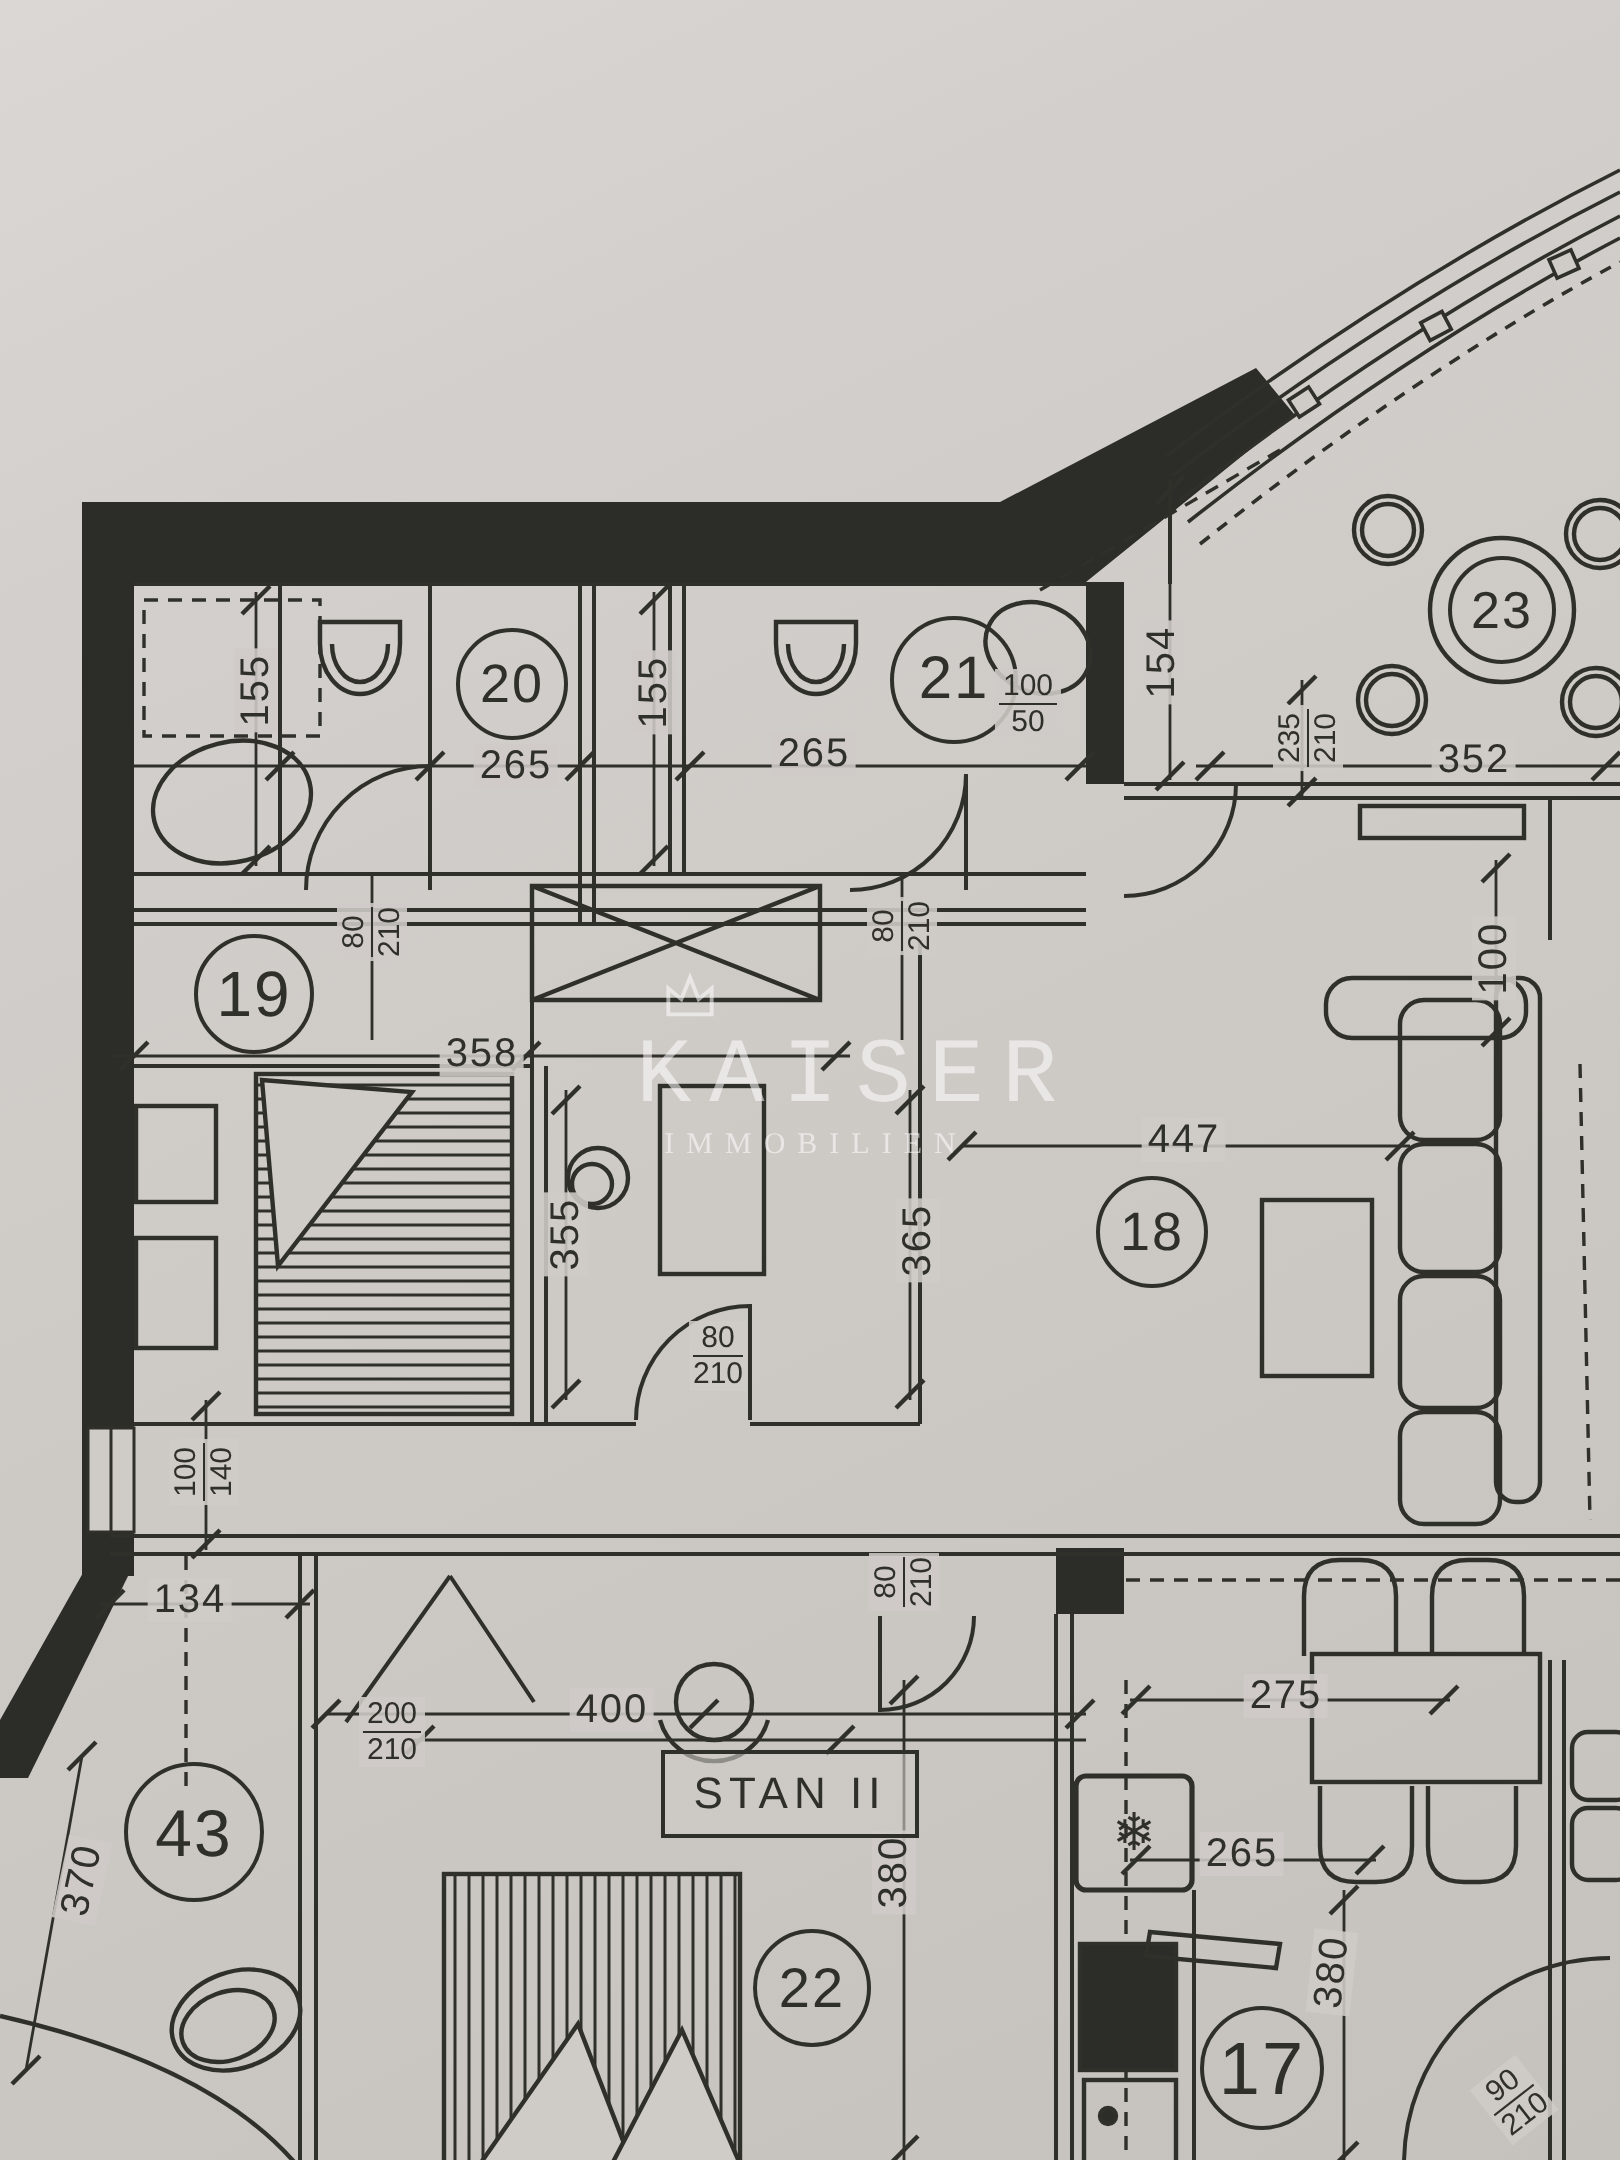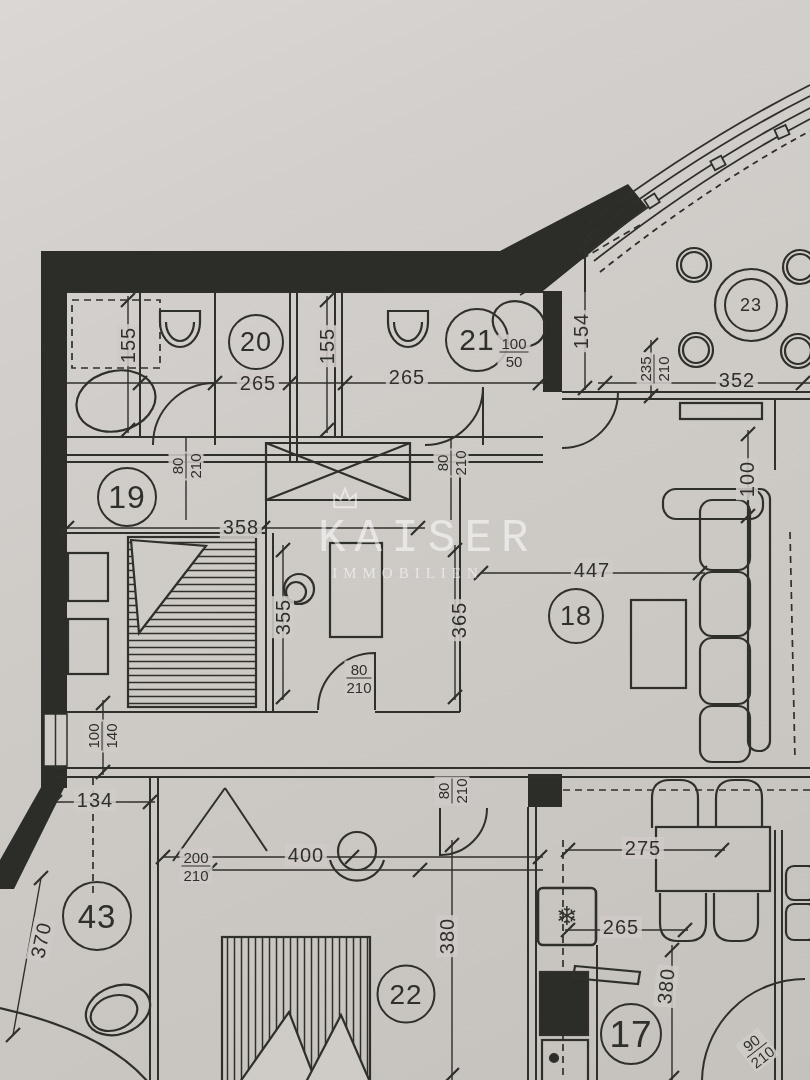--- a/index.html
+++ b/index.html
@@ -181,7 +181,7 @@
 <div class="lbl room" style="left:256px;top:342px;width:52px;height:52px;font-size:27px">20</div>
 <div class="lbl room" style="left:477px;top:340px;width:60px;height:60px;font-size:30px">21</div>
 <div class="lbl room" style="left:406px;top:994px;width:55px;height:55px;font-size:28px">22</div>
-<div class="lbl room" style="left:751px;top:305px;width:50px;height:50px;font-size:18px">23</div>
+<div class="lbl room" style="left:751px;top:305px;width:50px;height:50px;font-size:26px">23</div>
 <div class="lbl room" style="left:97px;top:916px;width:66px;height:66px;font-size:33px">43</div>
 
 <div class="lbl dim" style="left:128px;top:345px;--r:-90deg">155</div>

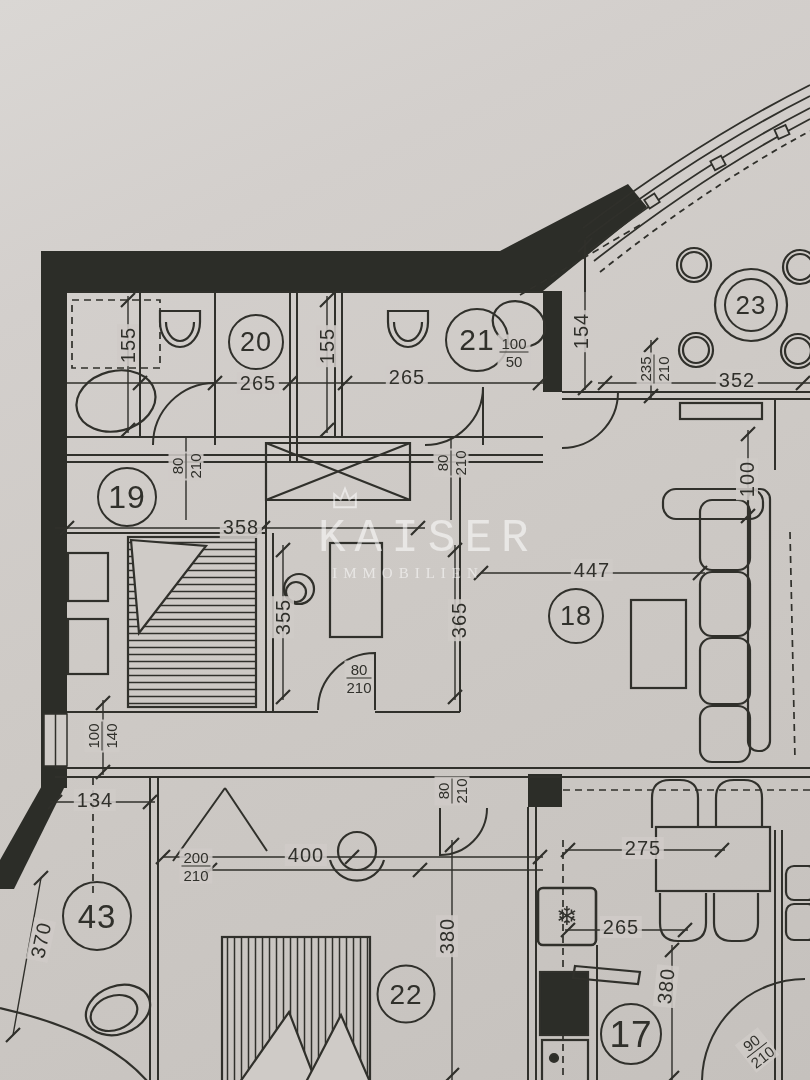--- a/index.html
+++ b/index.html
@@ -240,6 +240,7 @@
       <span class="b">210</span>
     </div>
 
+<div class="lbl unitbox" style="left:395px;top:897px;width:125px;height:40px">STAN II</div>
 
 <div class="lbl freezer" style="left:567px;top:916px">❄</div>
 

